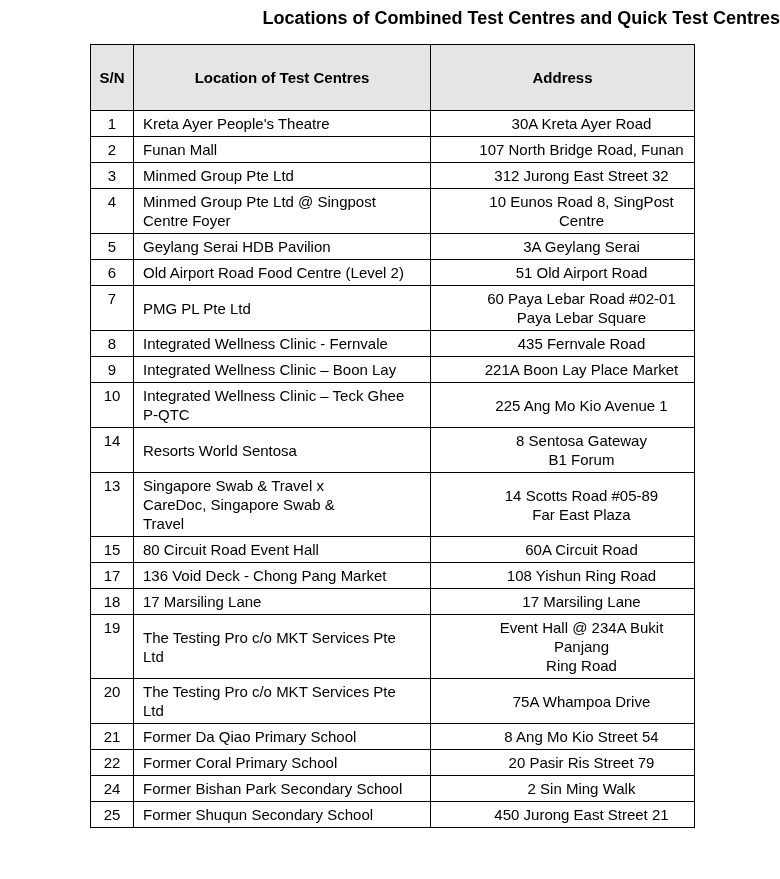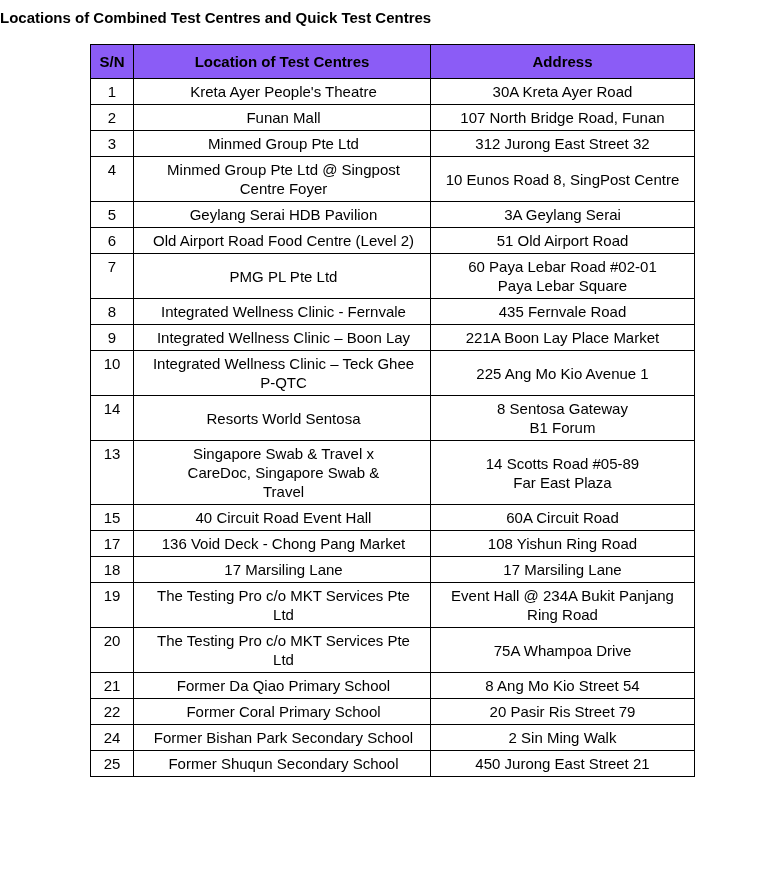--- a/index.html
+++ b/index.html
@@ -17,9 +17,9 @@
     overflow: hidden;
   }
   .doc-title {
-    text-align: left;
+    text-align: right;
     font-weight: bold;
-    font-size: 15px;
+    font-size: 18px;
     line-height: 18px;
     padding-top: 9px;
     margin: 0;

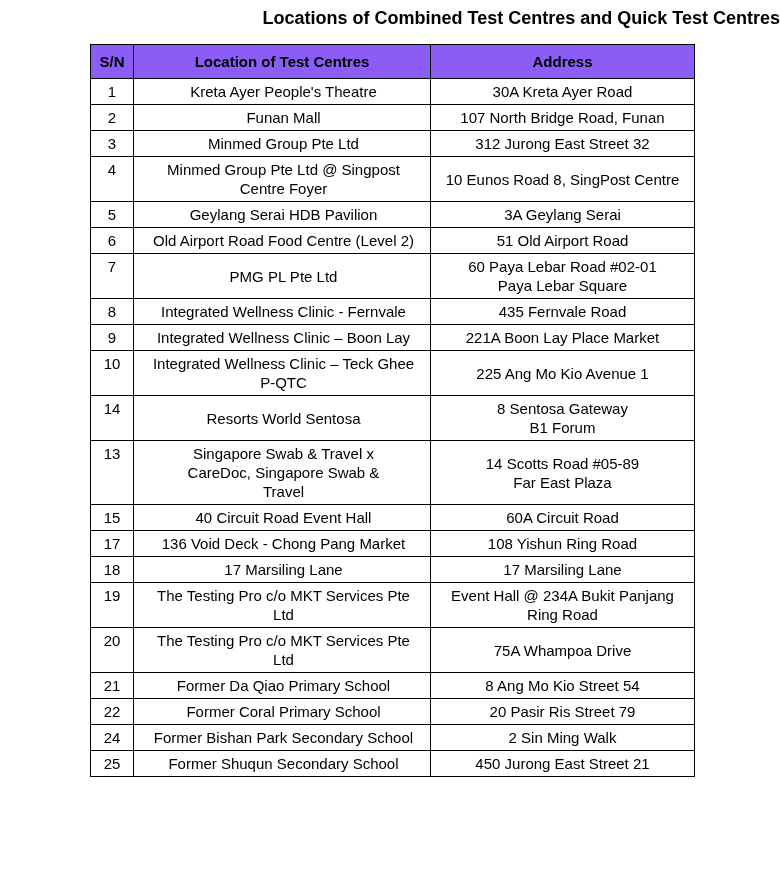--- a/index.html
+++ b/index.html
@@ -40,10 +40,10 @@
     box-sizing: border-box;
   }
   .tc-table th {
-    background: #8b5cf6;
+    background: #e5e5e5;
     font-weight: bold;
     text-align: center;
-    padding: 7px 4px;
+    padding: 23px 4px;
   }
   .tc-table td {
     padding: 3px 6px;

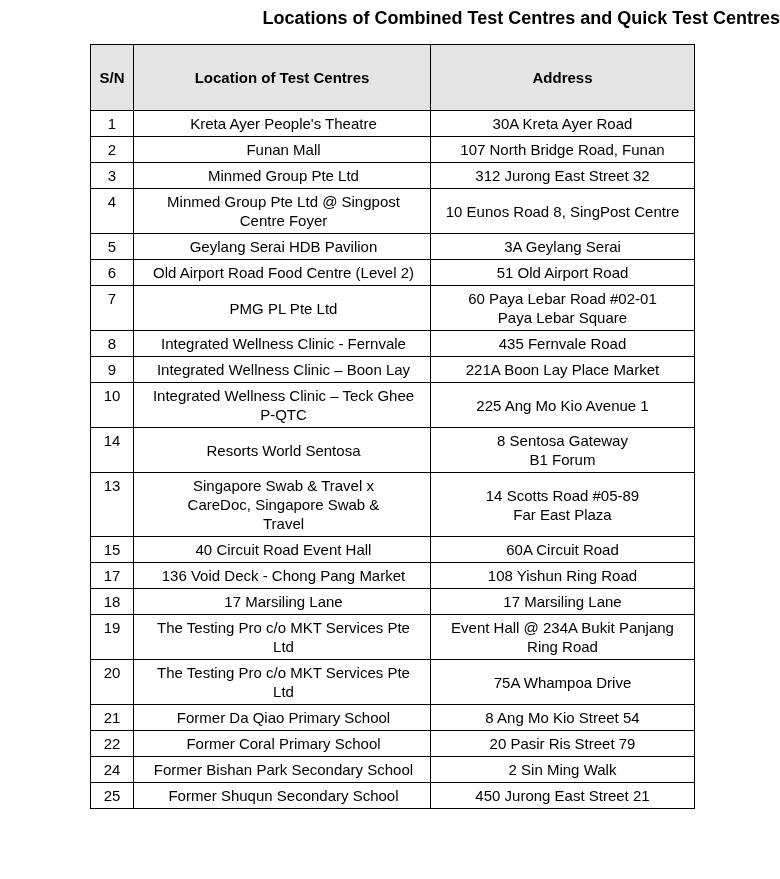--- a/index.html
+++ b/index.html
@@ -56,7 +56,7 @@
     padding-right: 2px;
   }
   .tc-table td:nth-child(2) {
-    text-align: center;
+    text-align: left;
     vertical-align: middle;
     padding-left: 9px;
   }

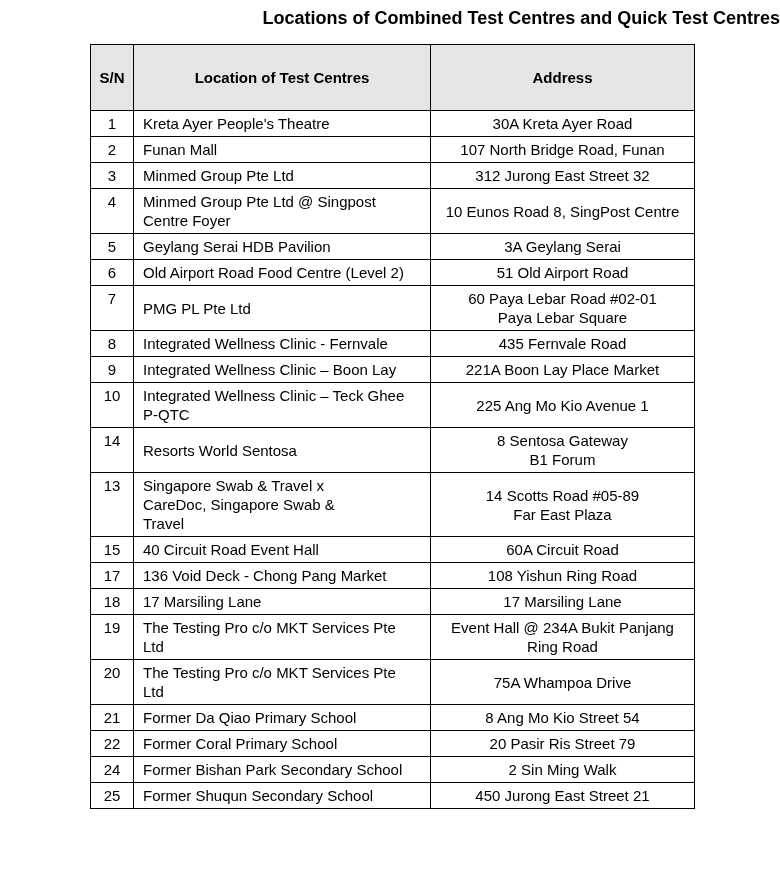--- a/index.html
+++ b/index.html
@@ -63,6 +63,7 @@
   .tc-table td:nth-child(3) {
     text-align: center;
     vertical-align: middle;
+    padding-left: 44px;
   }
 </style>
 </head>

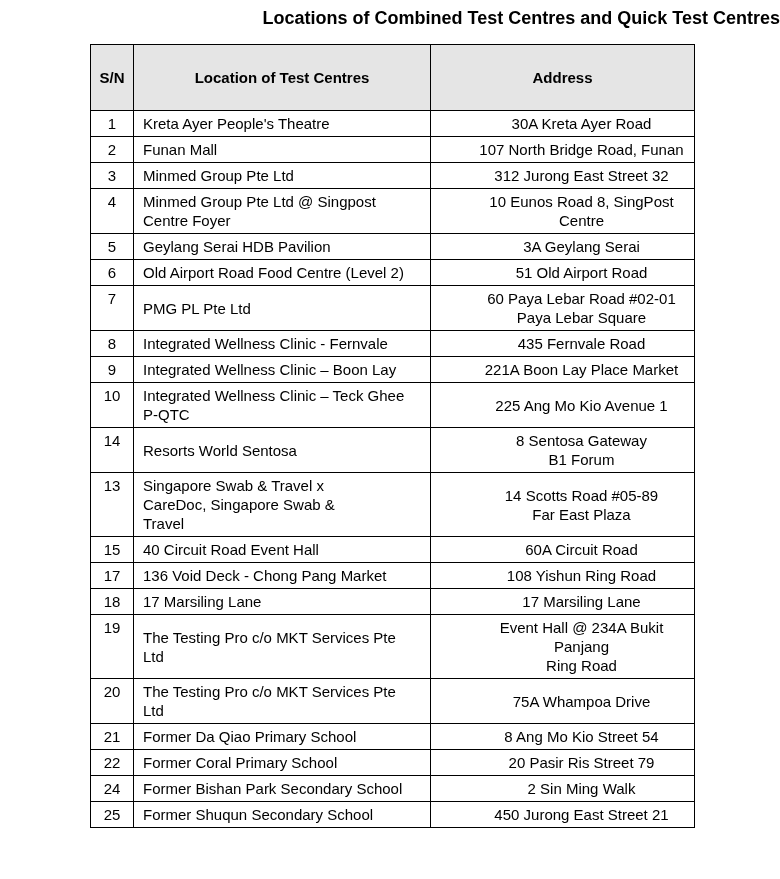--- a/index.html
+++ b/index.html
@@ -155,7 +155,7 @@
         </tr>
         <tr>
           <td>15</td>
-          <td>40 Circuit Road Event Hall</td>
+          <td>80 Circuit Road Event Hall</td>
           <td>60A Circuit Road</td>
         </tr>
         <tr>

